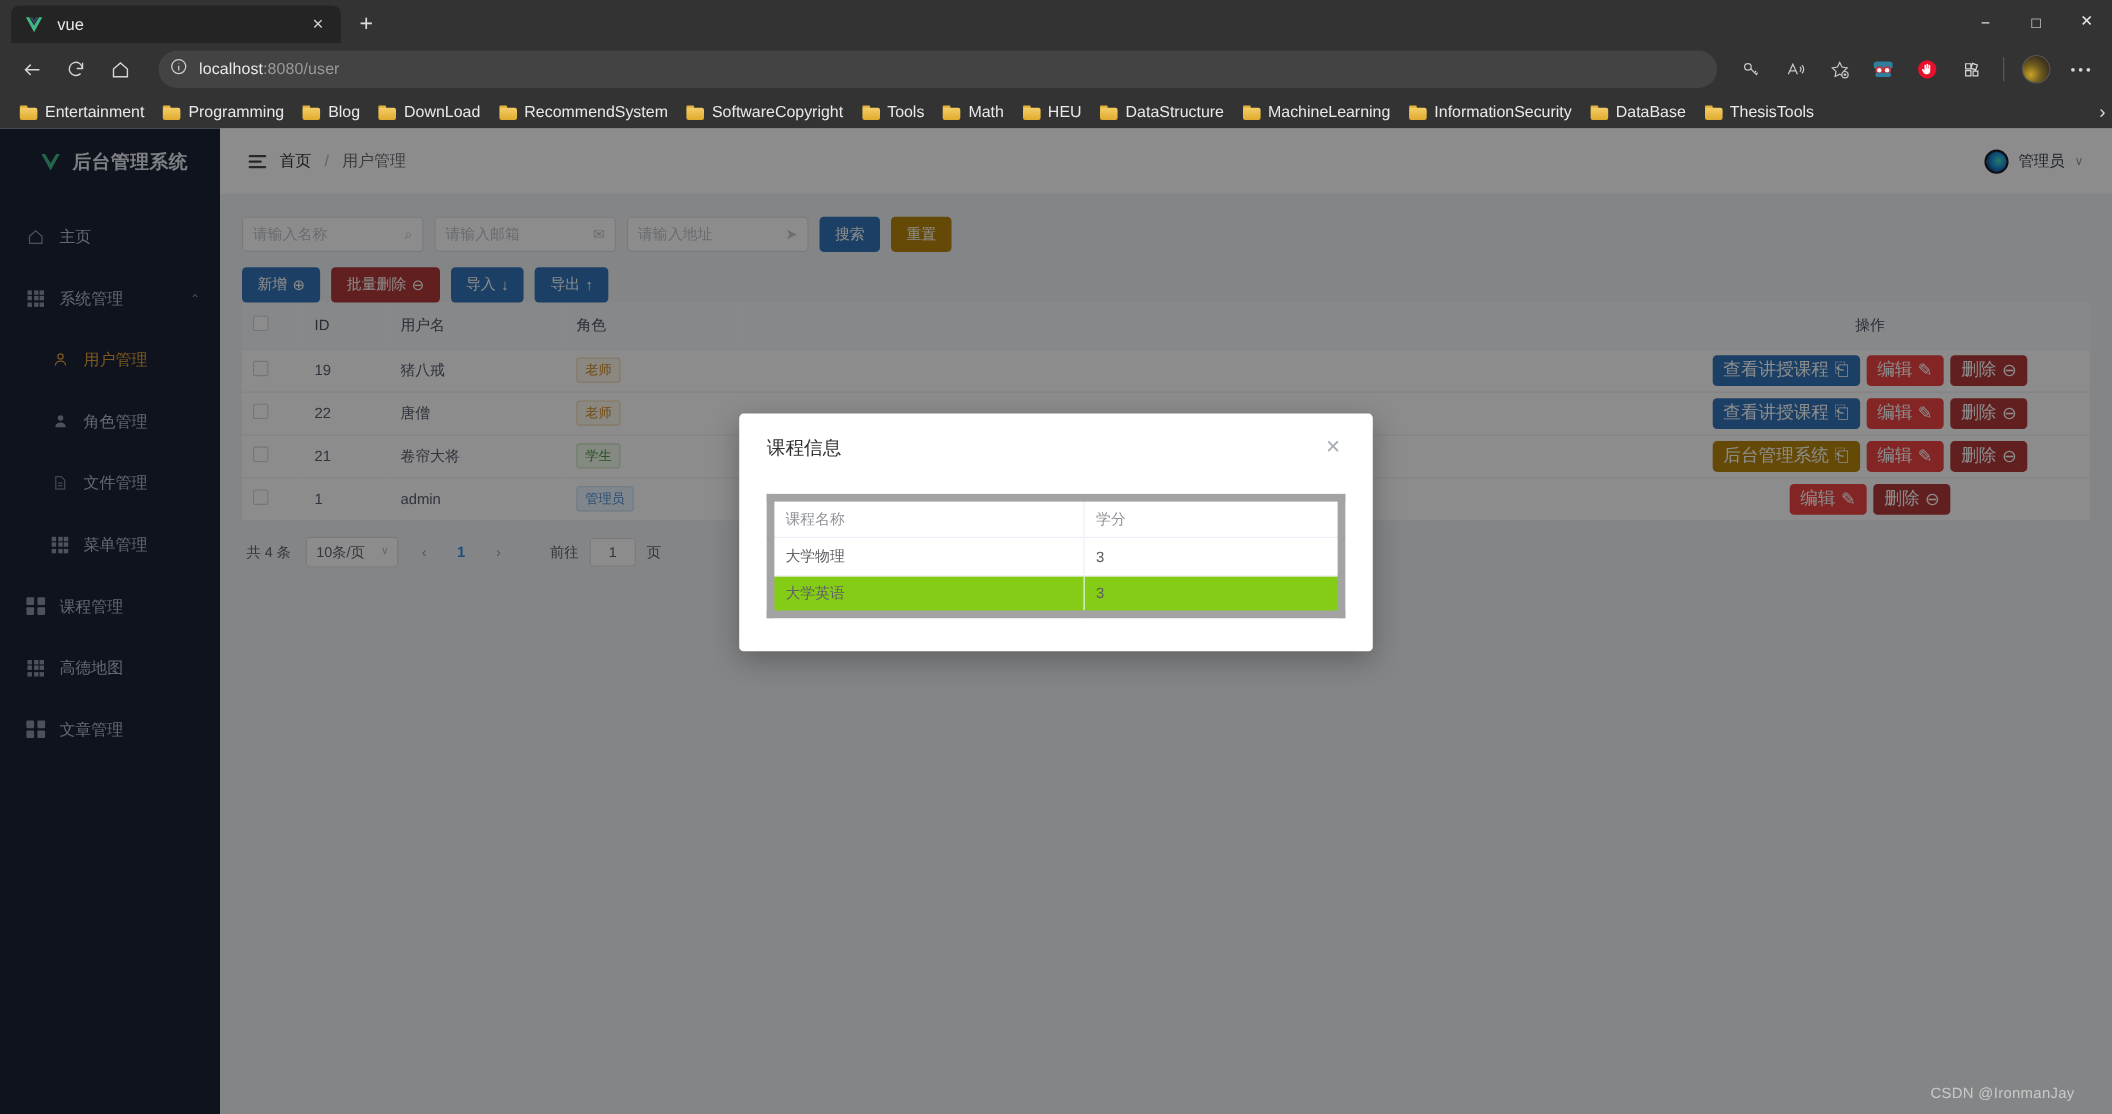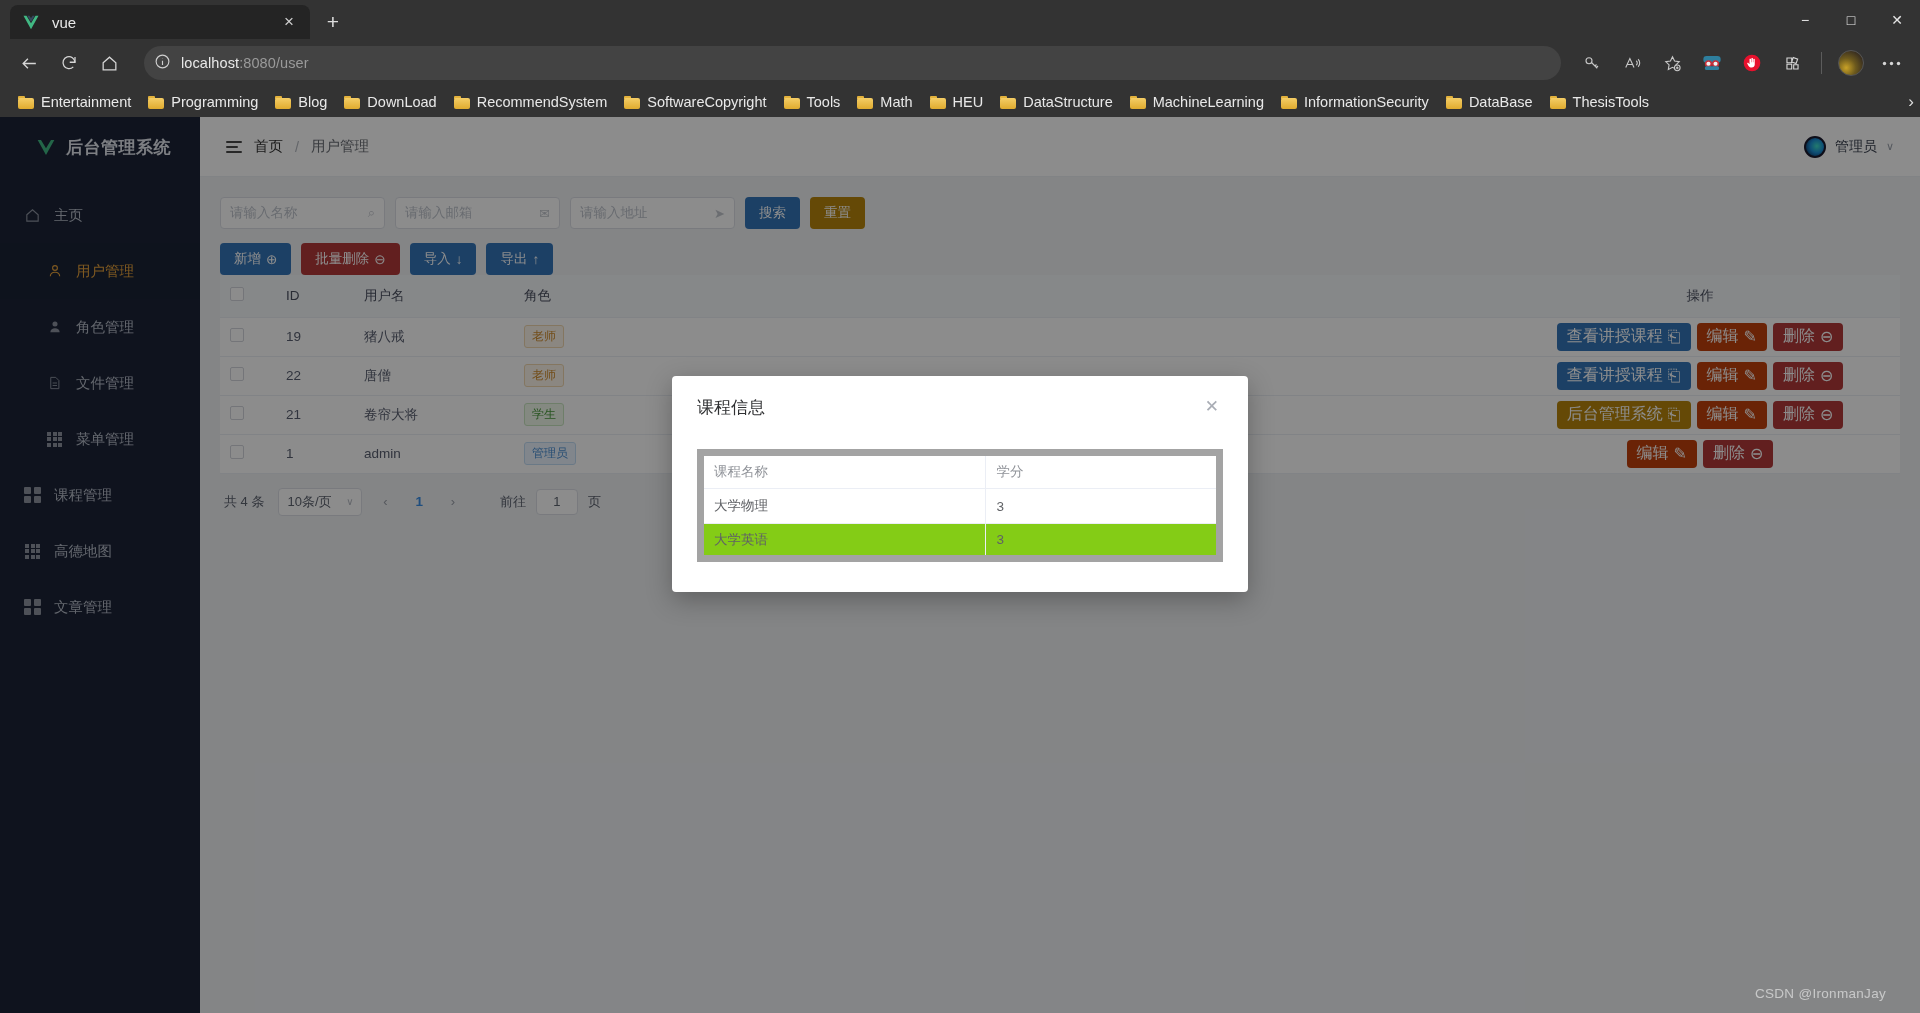--- a/index.html
+++ b/index.html
@@ -400,6 +400,23 @@
               </svg>
             </span>
             <span>主页</span>
+          </div>
+          <div class="menu-item">
+            <span class="ico">
+              <span class="grid-ico">
+                <i></i>
+                <i></i>
+                <i></i>
+                <i></i>
+                <i></i>
+                <i></i>
+                <i></i>
+                <i></i>
+                <i></i>
+              </span>
+            </span>
+            <span>系统管理</span>
+            <span class="caret">⌃</span>
           </div>
           <div class="submenu">
             <div class="menu-item active">

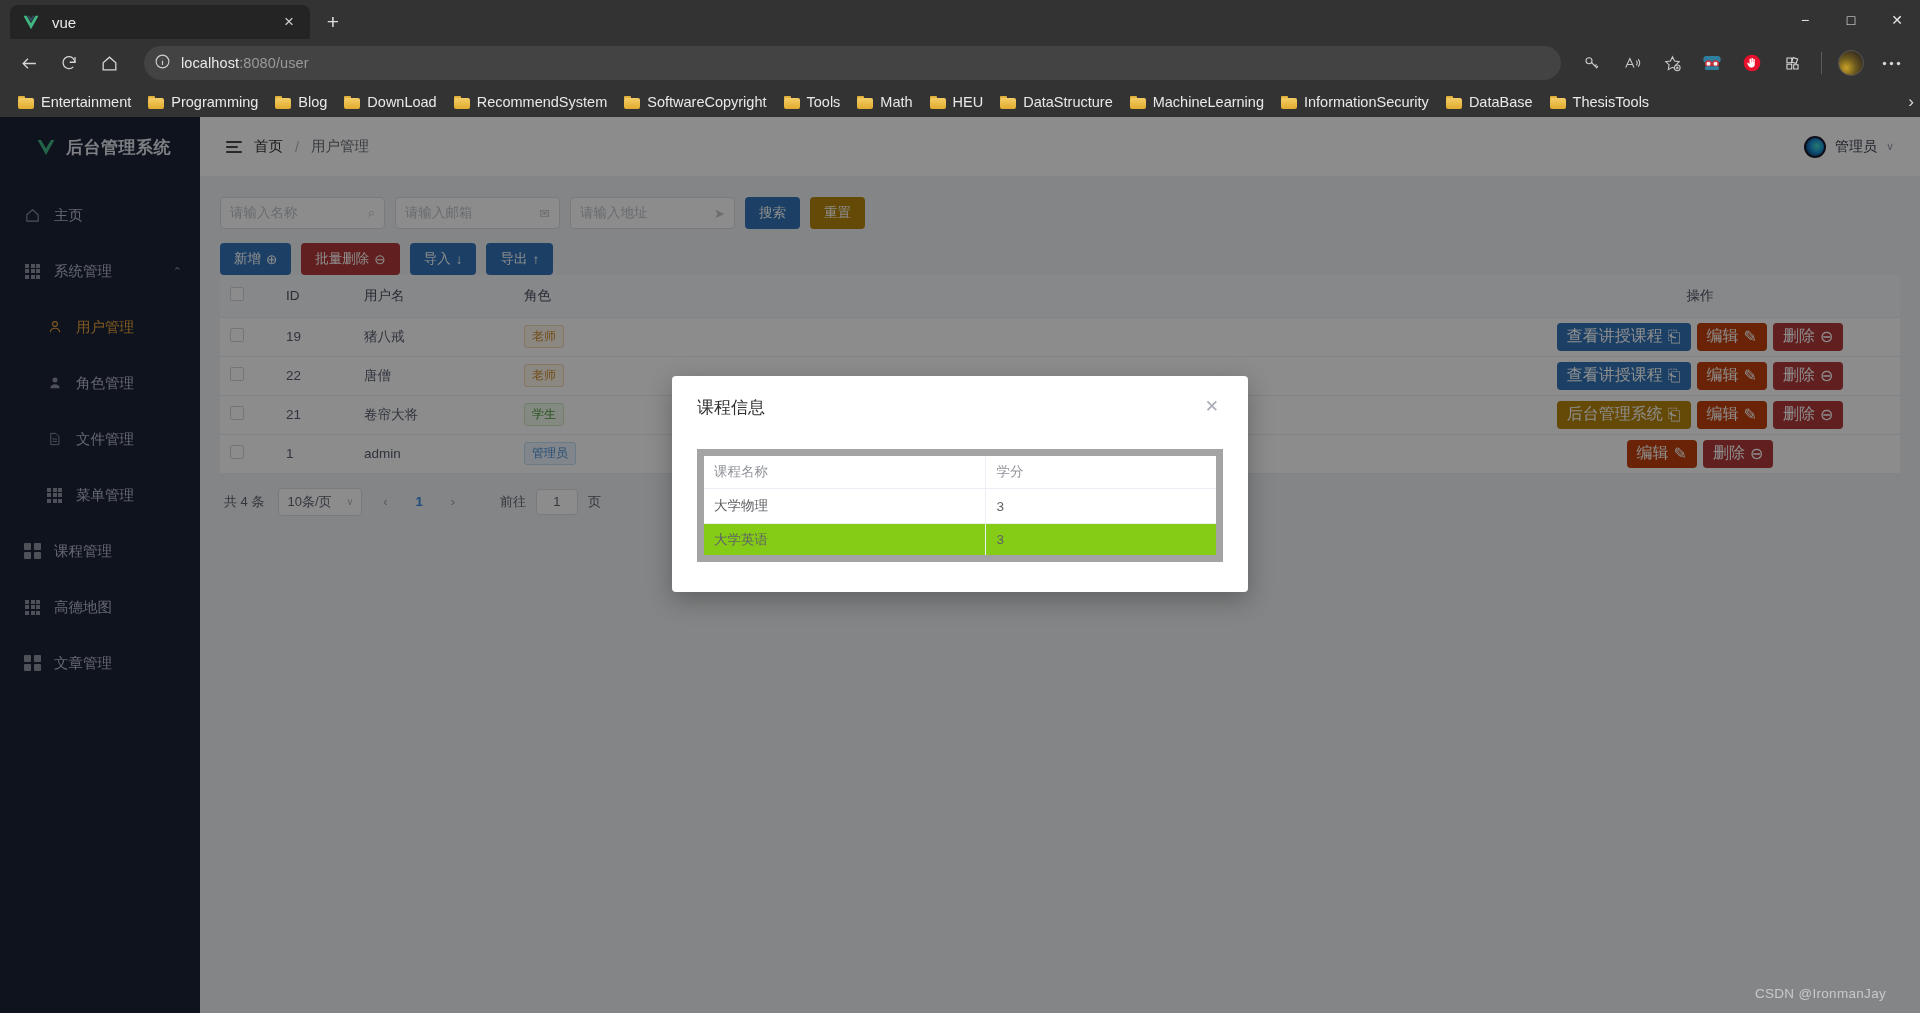--- a/index.html
+++ b/index.html
@@ -143,7 +143,7 @@
   .btn.primary { background: #3375b9; }
   .btn.warn { background: #b8860b; }
   .btn.danger { background: #b33a3a; }
-  .btn.success { background: #c2410c; }
+  .btn.success { background: #ef4444; }
   .actions-row { display: flex; gap: 10px; }
 
   .table-wrap { background: #fff; border-radius: 2px; }

